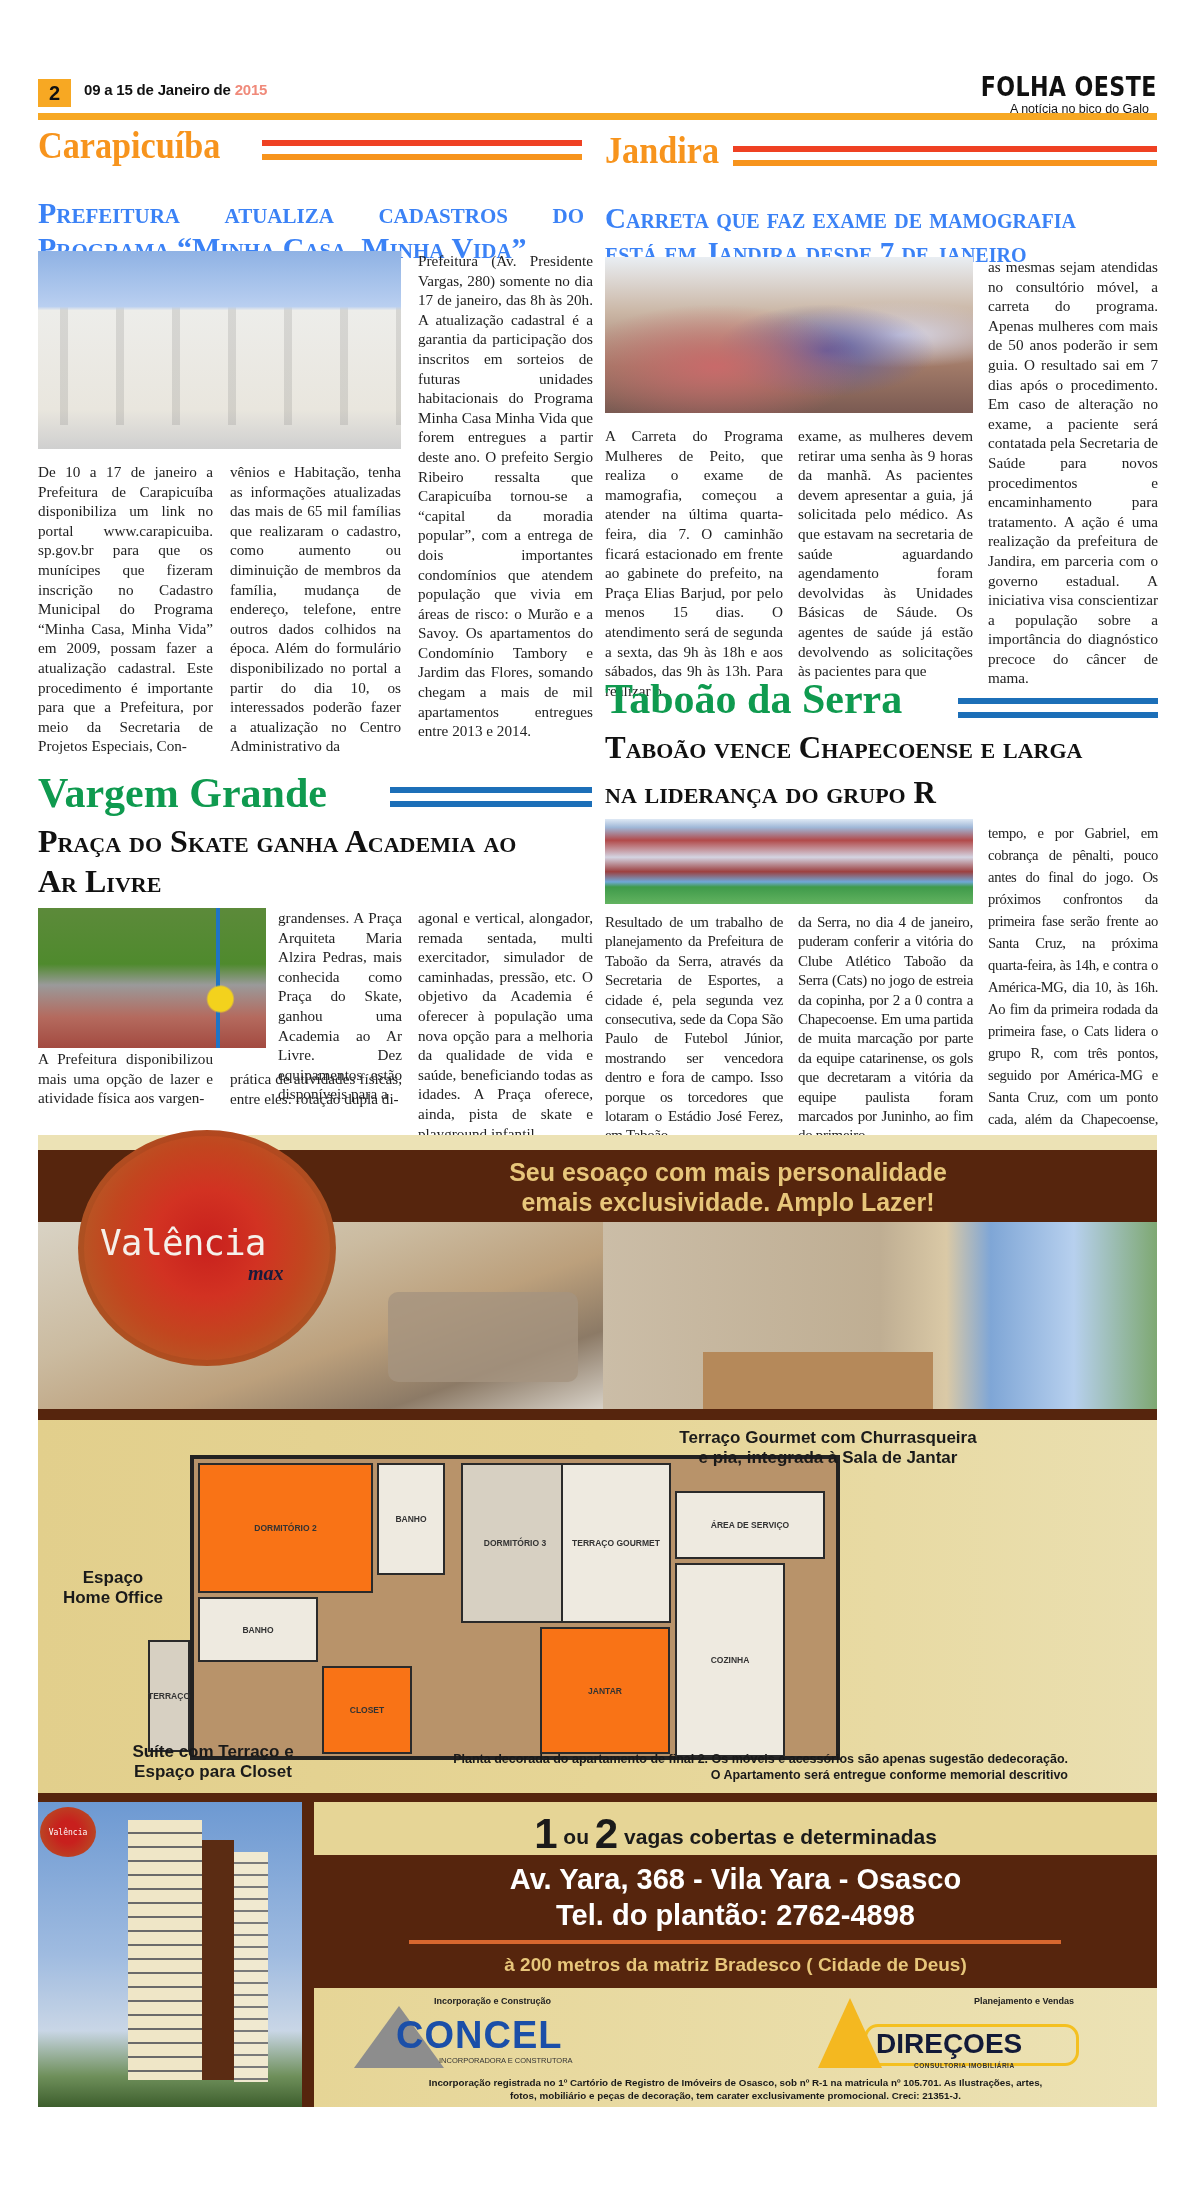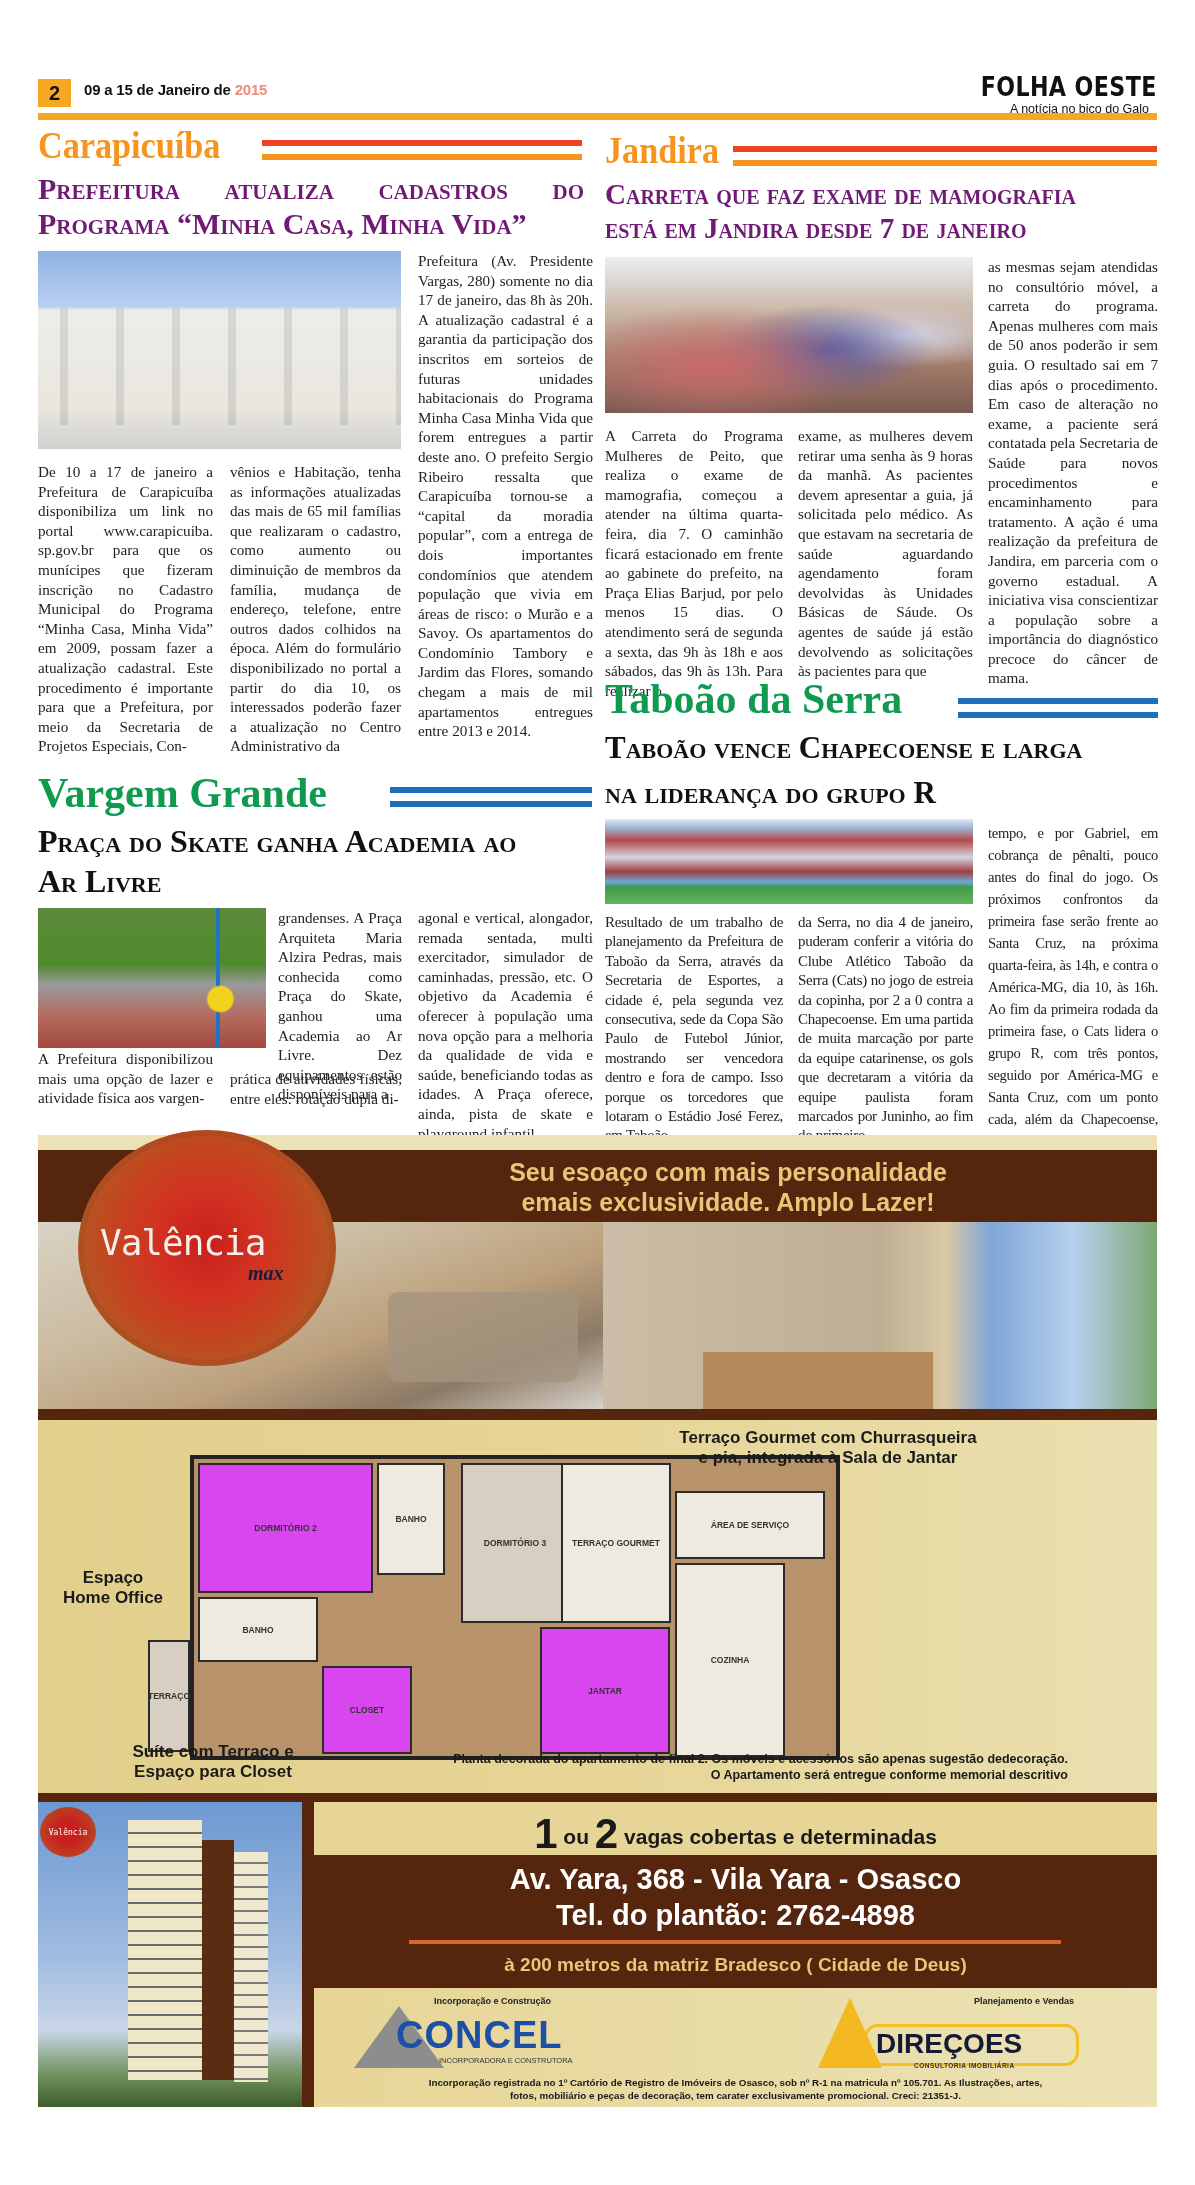--- a/index.html
+++ b/index.html
@@ -27,7 +27,7 @@
   .bars.cool i { background: #1c6fb8; }
 
   .headline { font-family: "Liberation Serif", serif; font-weight: bold; font-variant: small-caps; line-height: 1.15; }
-  .headline.gray { color: #701a75; font-size: 30px; }
+  .headline.gray { color: #3b82f6; font-size: 30px; margin-top: 24px; }
   .headline.black { color: #111; font-size: 32px; }
 
   .col { font-size: 15.2px; line-height: 19.6px; text-align: justify; color: #222; hyphens: auto; }

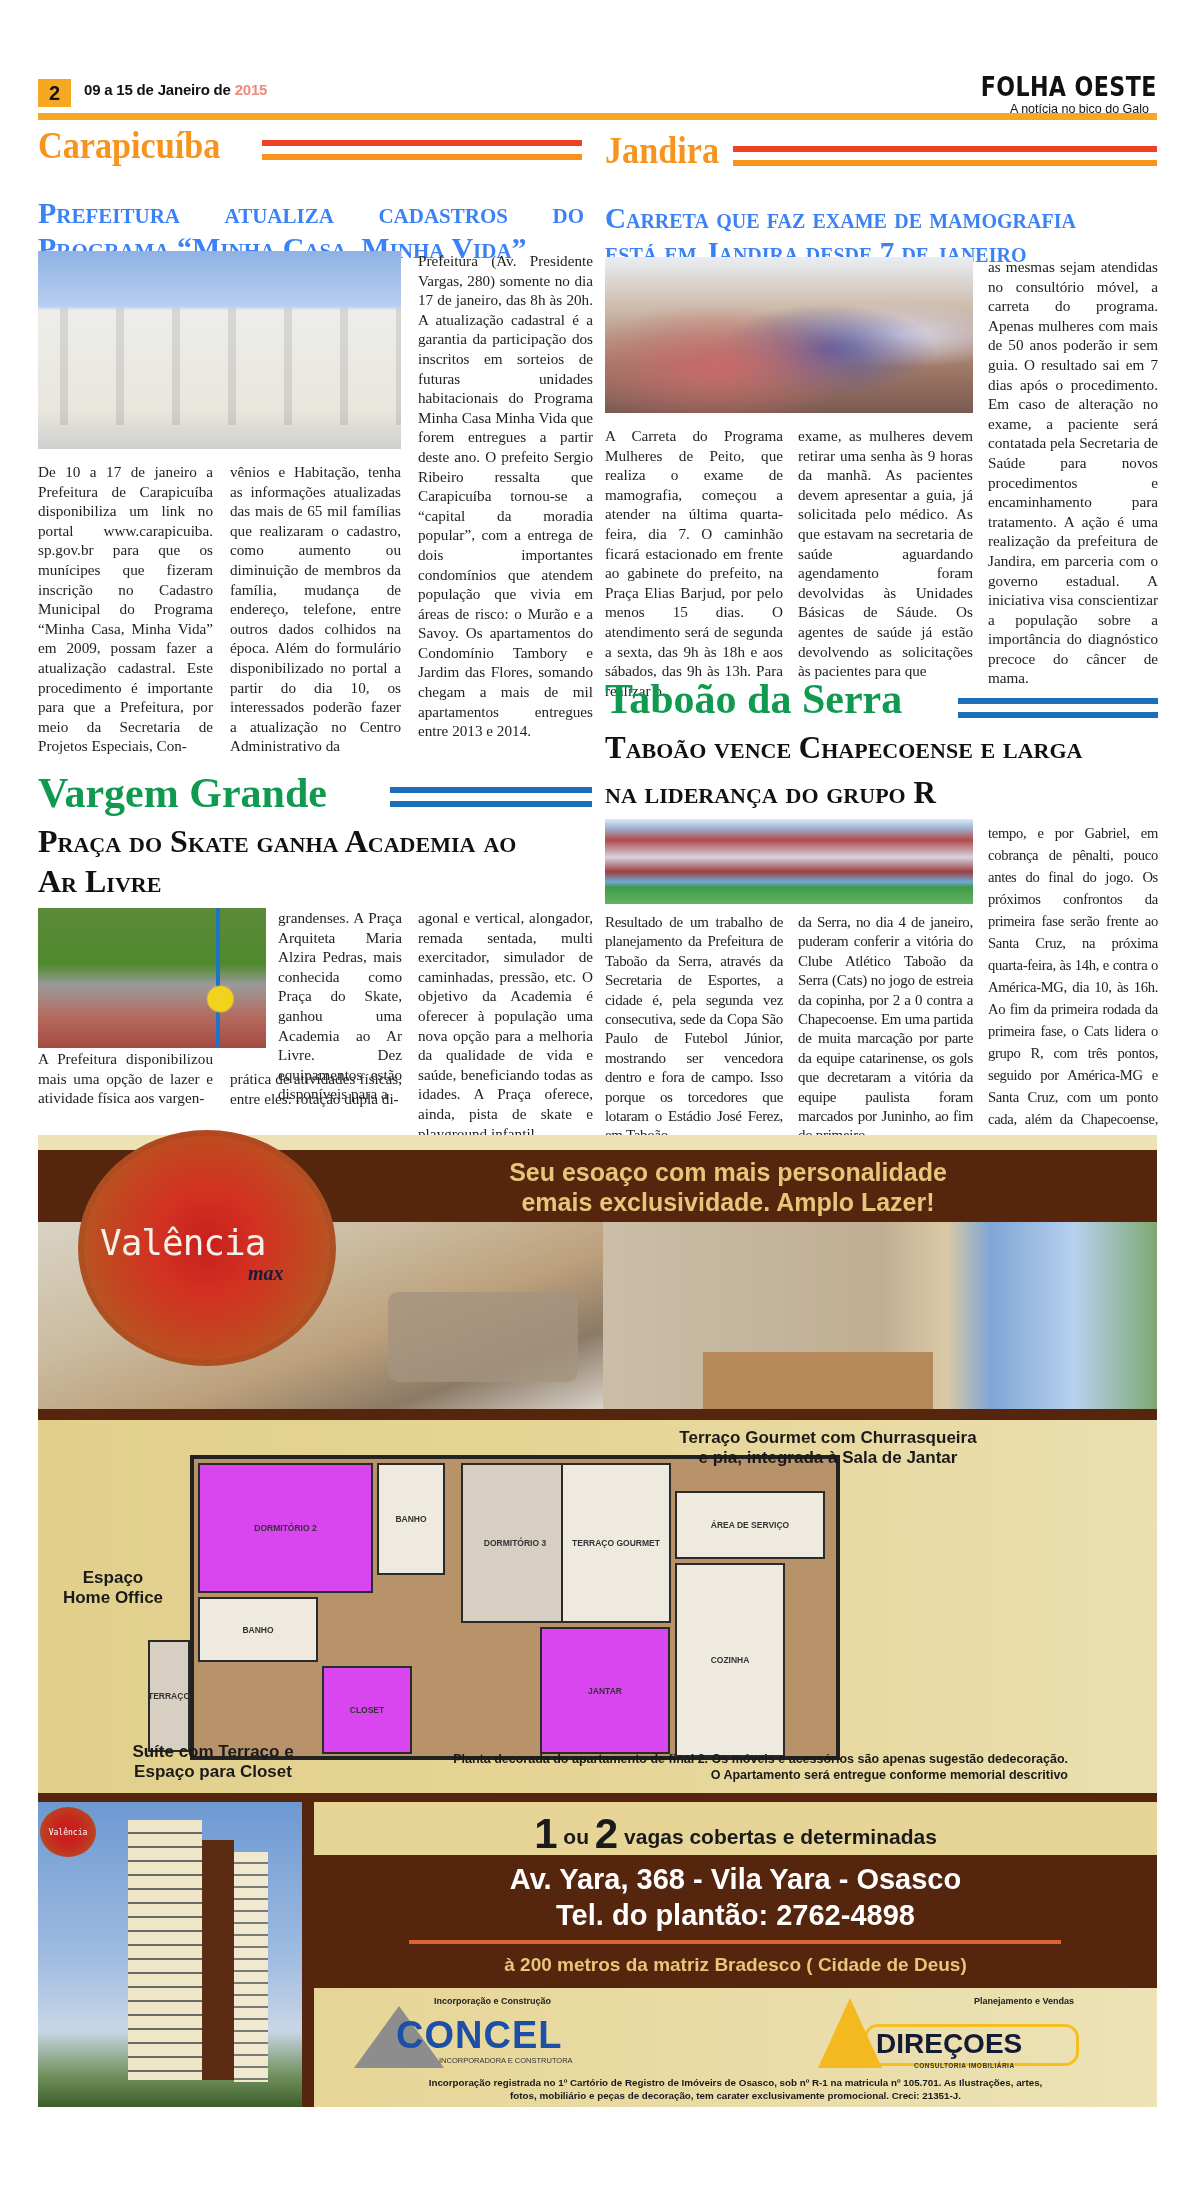--- a/index.html
+++ b/index.html
@@ -57,7 +57,7 @@
 
   .floorplan { left: 0; top: 285px; width: 1119px; height: 373px; background: linear-gradient(90deg,#e2cf8c 0%, #e6d596 50%, #eadfb0 100%); }
   .fp-area { left: 152px; top: 35px; width: 650px; height: 305px; background: #b8936a; border: 4px solid #222; }
-  .fp-room { position: absolute; background: #d946ef; border: 2px solid #2a2a2a; font: bold 8.5px "Liberation Sans", sans-serif; color: #333; display: flex; align-items: center; justify-content: center; }
+  .fp-room { position: absolute; background: #f97316; border: 2px solid #2a2a2a; font: bold 8.5px "Liberation Sans", sans-serif; color: #333; display: flex; align-items: center; justify-content: center; }
   .fp-room.tile { background: #eeeae0; }
   .fp-room.light { background: #d7d0c2; }
   .fp-callout { font: bold 17px "Liberation Sans", sans-serif; color: #1a1a1a; text-align: center; line-height: 20px; }

